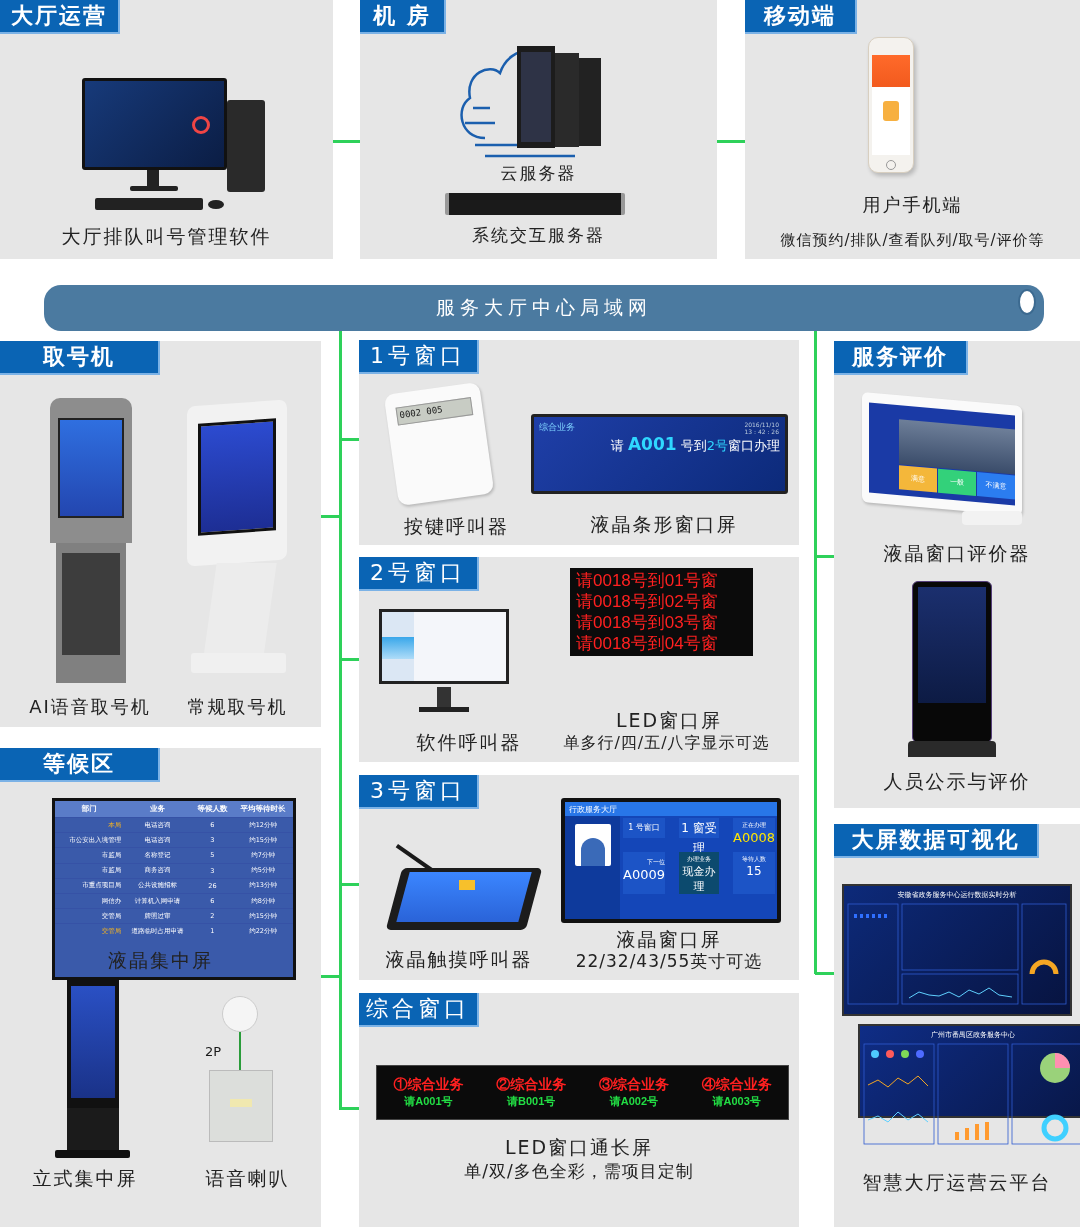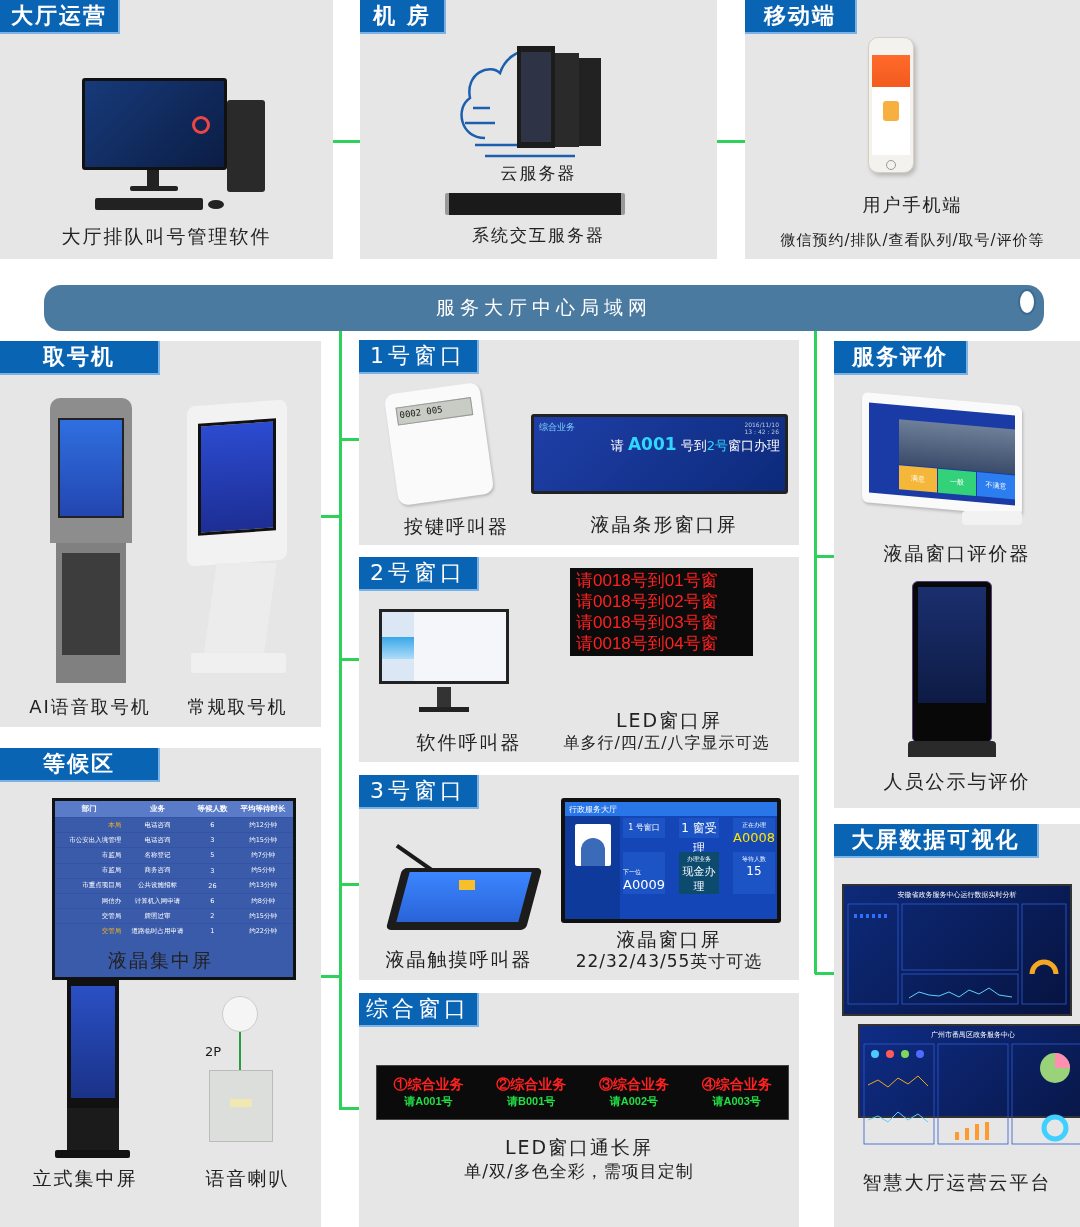--- a/index.html
+++ b/index.html
@@ -263,7 +263,7 @@
           <div style="font-size:6px">正在办理</div>
           <div style="font-size:13px;color:#ffe600">A0008</div>
         </div>
-        <div style="background:#1c54c6;text-align:left;padding-top:16px">
+        <div style="background:#1c54c6;text-align:right;padding-top:6px">
           <div style="font-size:6px">下一位</div>
           <div style="font-size:13px">A0009</div>
         </div>

